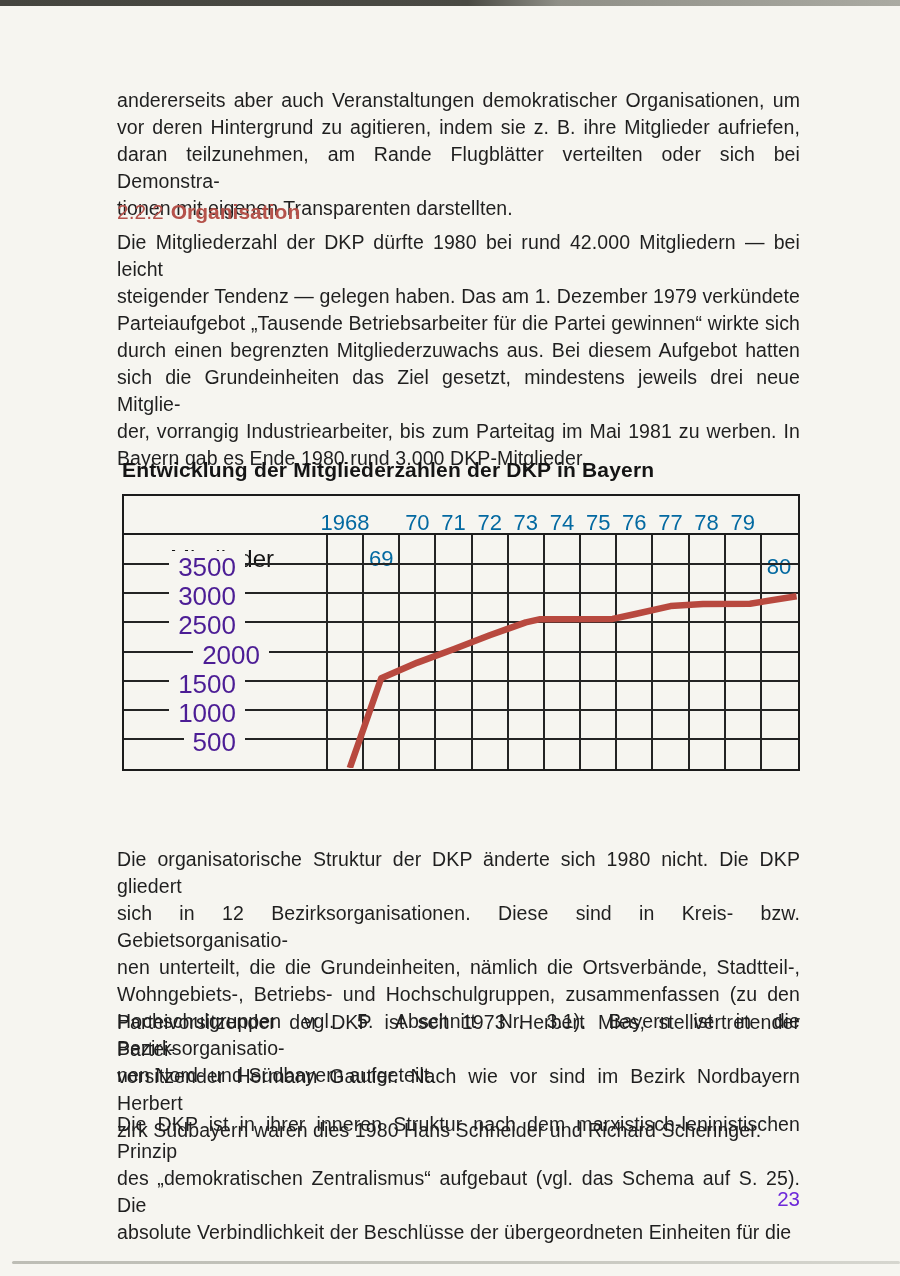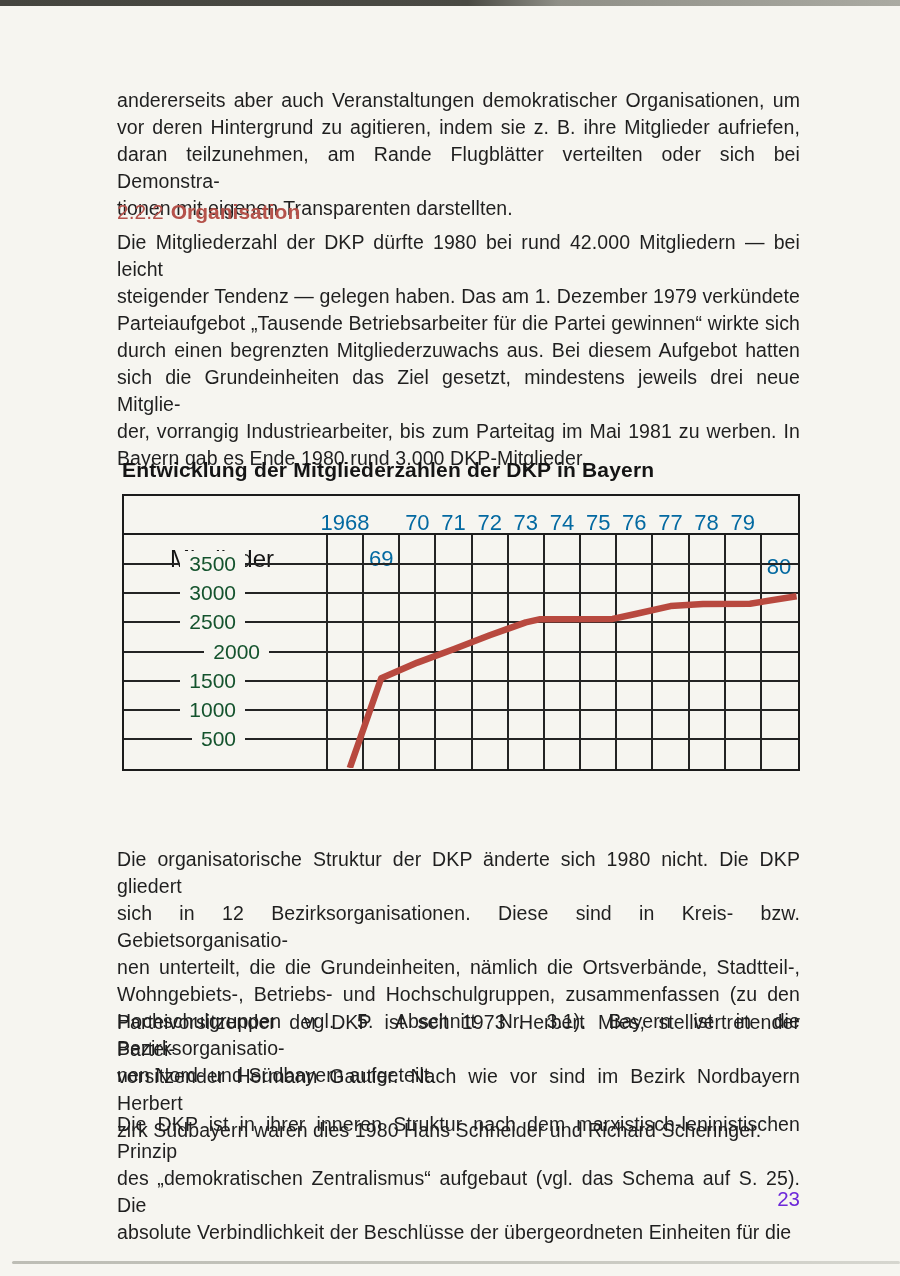--- a/index.html
+++ b/index.html
@@ -55,7 +55,7 @@
   .ylab-wrap{position:absolute;left:0;width:121px;text-align:right;z-index:3;}
   .ylab-wrap .ylab{
     display:inline-block;background:#f6f5f0;padding:1px 9px;
-    font-size:21px;color:#14532d;
+    font-size:26px;color:#4c1d95;
   }
   #chart-svg{position:absolute;left:0;top:0;z-index:4;}
   #para-structure{top:846px;}

